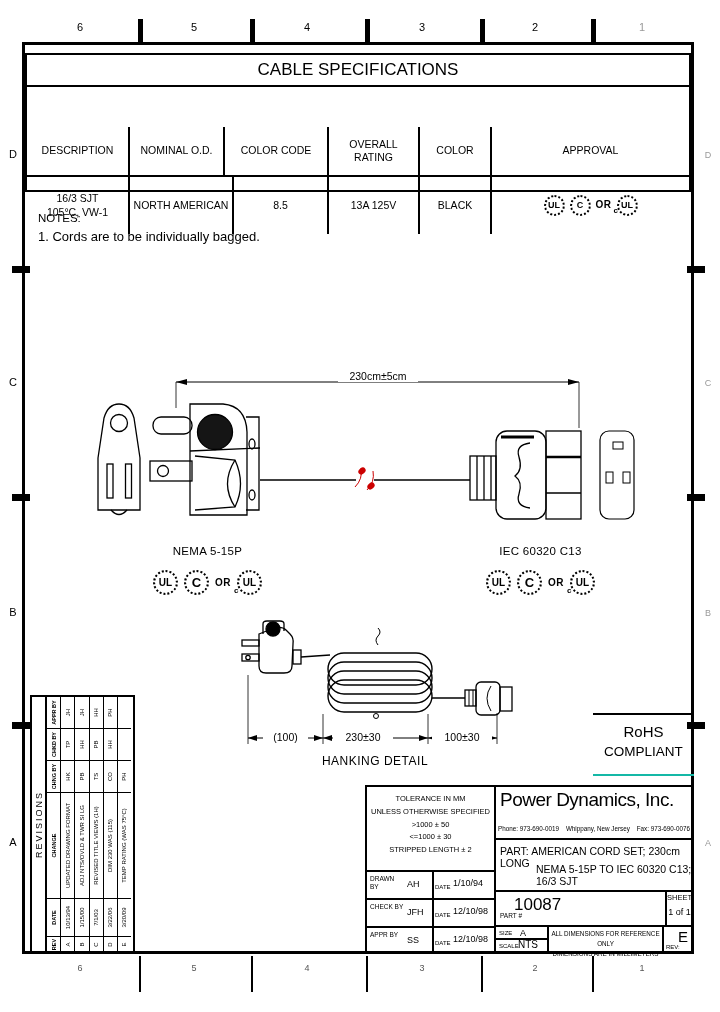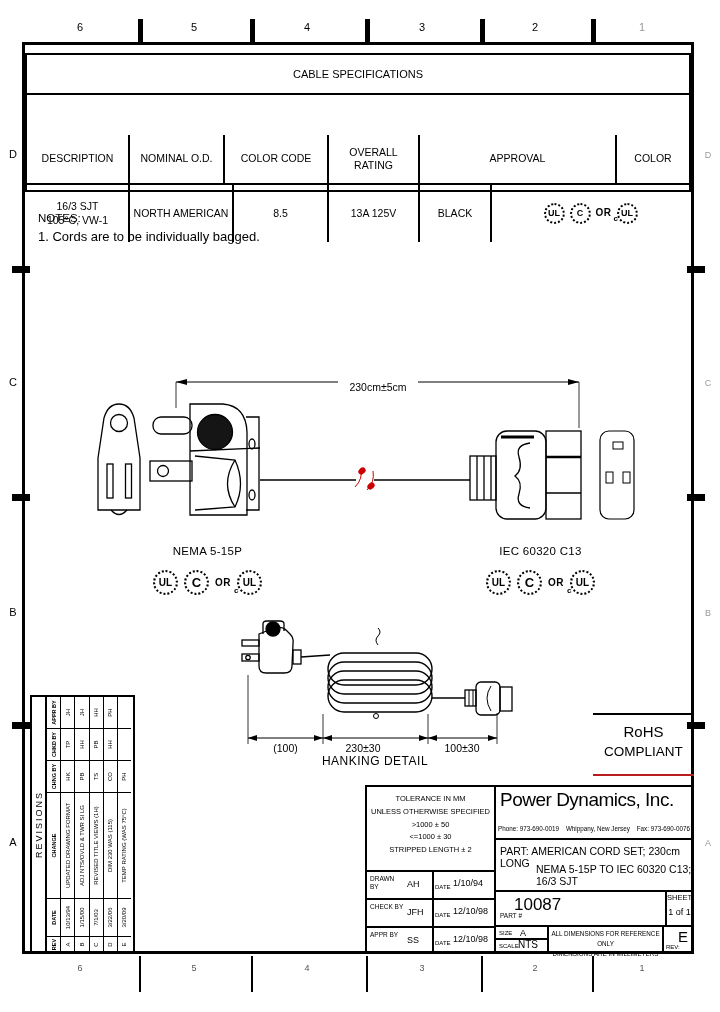--- a/index.html
+++ b/index.html
@@ -22,7 +22,7 @@
   .spec .trow{display:flex;box-sizing:border-box;}
   .spec .cell{border-right:2px solid #000;box-sizing:border-box;display:flex;align-items:center;justify-content:center;text-align:center;flex-direction:column;line-height:1.25;}
   .spec .cell:last-child{border-right:none;}
-  .spec-title{height:40px;border-bottom:2px solid #000;display:flex;align-items:center;justify-content:center;font-size:11px;box-sizing:border-box;}
+  .spec-title{height:32px;border-bottom:2px solid #000;display:flex;align-items:center;justify-content:center;font-size:17px;box-sizing:border-box;}
   .spec-head{height:50px;border-bottom:2px solid #000;margin-top:40px;}
   .spec-data{height:57px;}
   .w1{width:103px}.w2{width:104px}.w3{width:95px}.w4{width:91px}.w5{width:72px}.w6{flex:1}

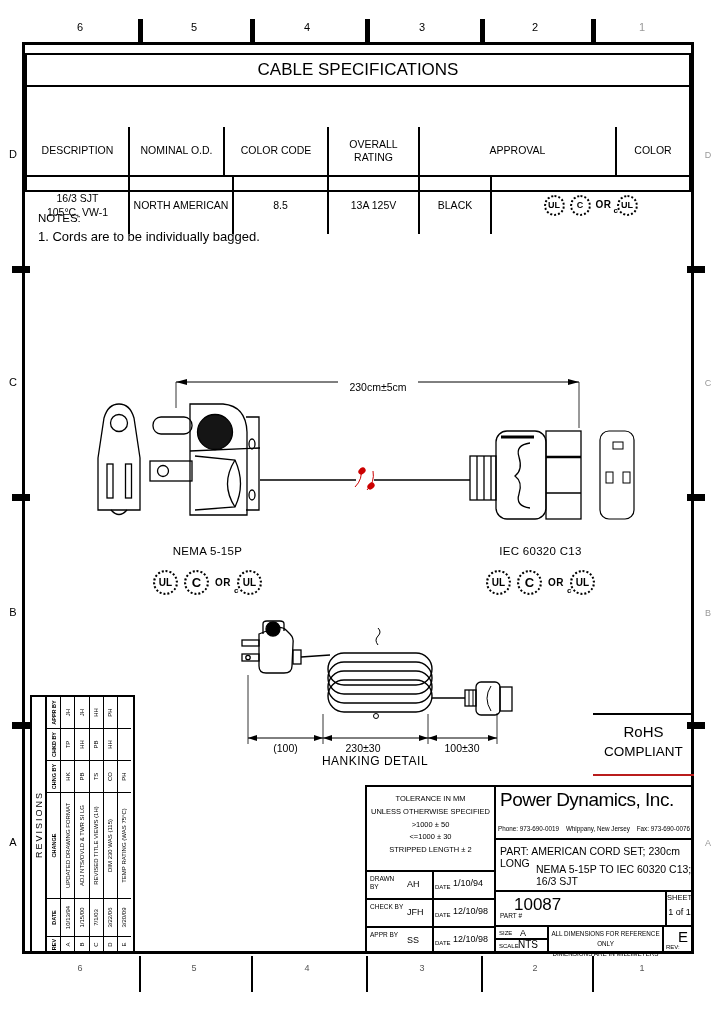--- a/index.html
+++ b/index.html
@@ -137,8 +137,8 @@
       <div class="cell w3">NOMINAL O.D.</div>
       <div class="cell w2">COLOR CODE</div>
       <div class="cell w4" style="white-space:pre-line">OVERALL RATING</div>
+      <div class="cell w5">COLOR</div>
       <div class="cell w6">APPROVAL</div>
-      <div class="cell w5">COLOR</div>
     </div>
     <div class="trow spec-data">
       <div class="cell w1">

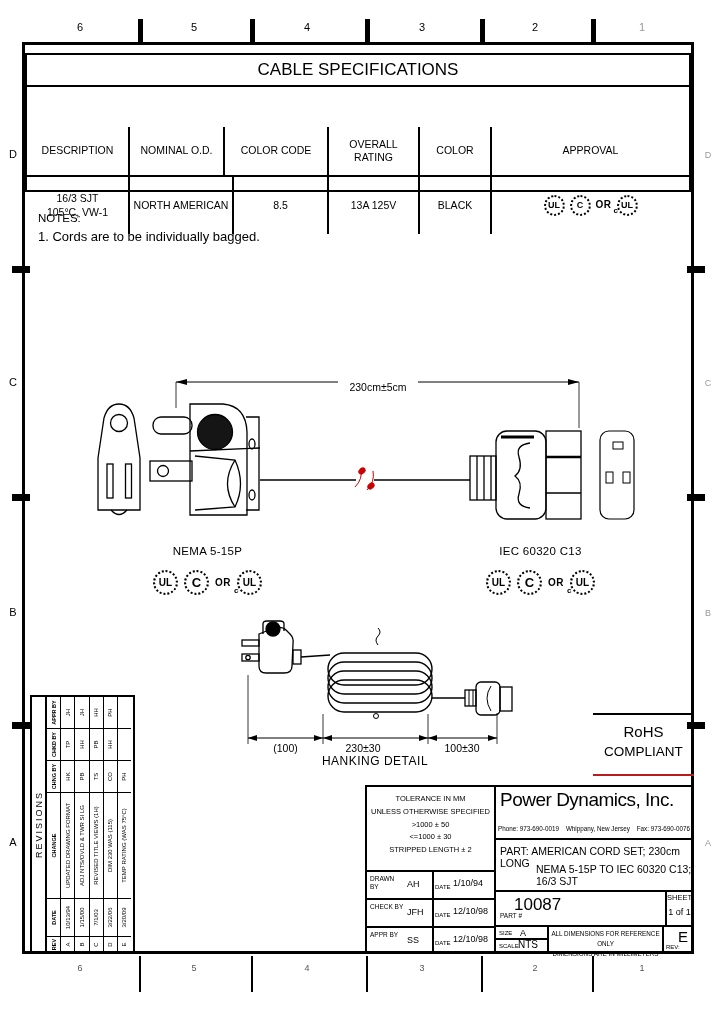--- a/index.html
+++ b/index.html
@@ -38,7 +38,7 @@
   .notes-h{left:38px;top:212px;font-size:11.5px;}
   .notes-i{left:38px;top:229px;font-size:13px;}
   
-  .dimlabel{font-size:10.5px;background:#fff;text-align:center;margin-top:11px;}
+  .dimlabel{font-size:10.5px;background:#fff;text-align:center;}
   .conlabel{font-size:11.5px;text-align:center;letter-spacing:.3px;}
   .caption{font-size:12px;text-align:center;letter-spacing:.5px;}
   

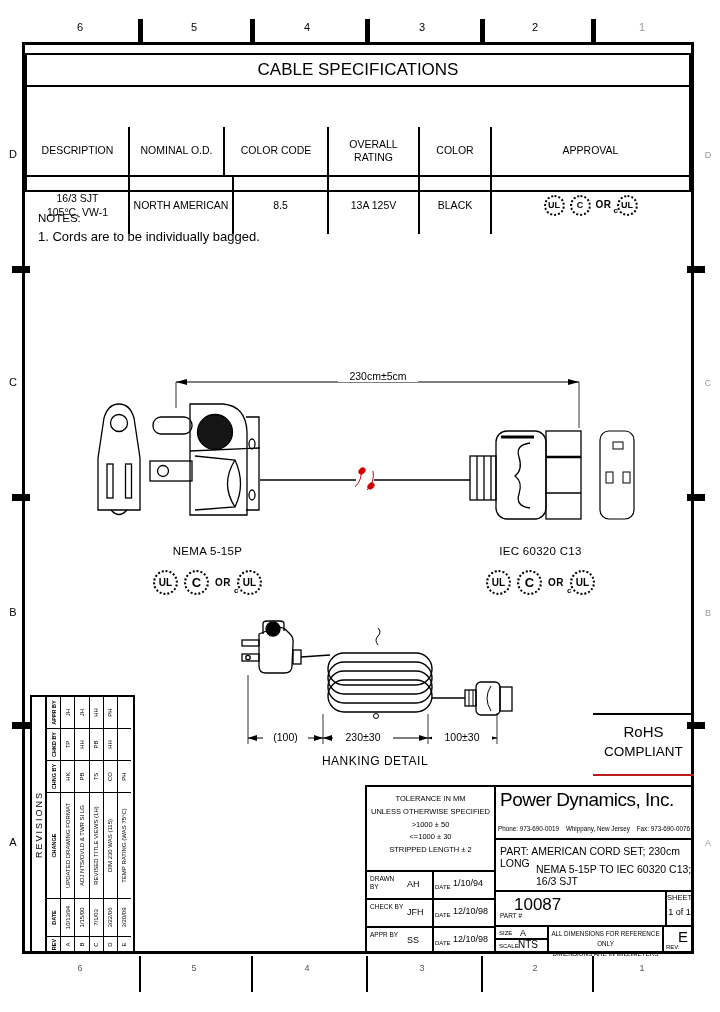--- a/index.html
+++ b/index.html
@@ -42,7 +42,7 @@
   .conlabel{font-size:11.5px;text-align:center;letter-spacing:.3px;}
   .caption{font-size:12px;text-align:center;letter-spacing:.5px;}
   
-  .rohs{left:593px;top:713px;width:101px;height:63px;border-top:2px solid #000;border-bottom:2px solid #b91c1c;box-sizing:border-box;text-align:center;}
+  .rohs{left:593px;top:713px;width:101px;height:63px;border-top:2px solid #000;border-bottom:2px solid #14b8a6;box-sizing:border-box;text-align:center;}
   .rohs .l1{font-size:15px;margin-top:8px;}
   .rohs .l2{font-size:13.5px;margin-top:4px;}
   

